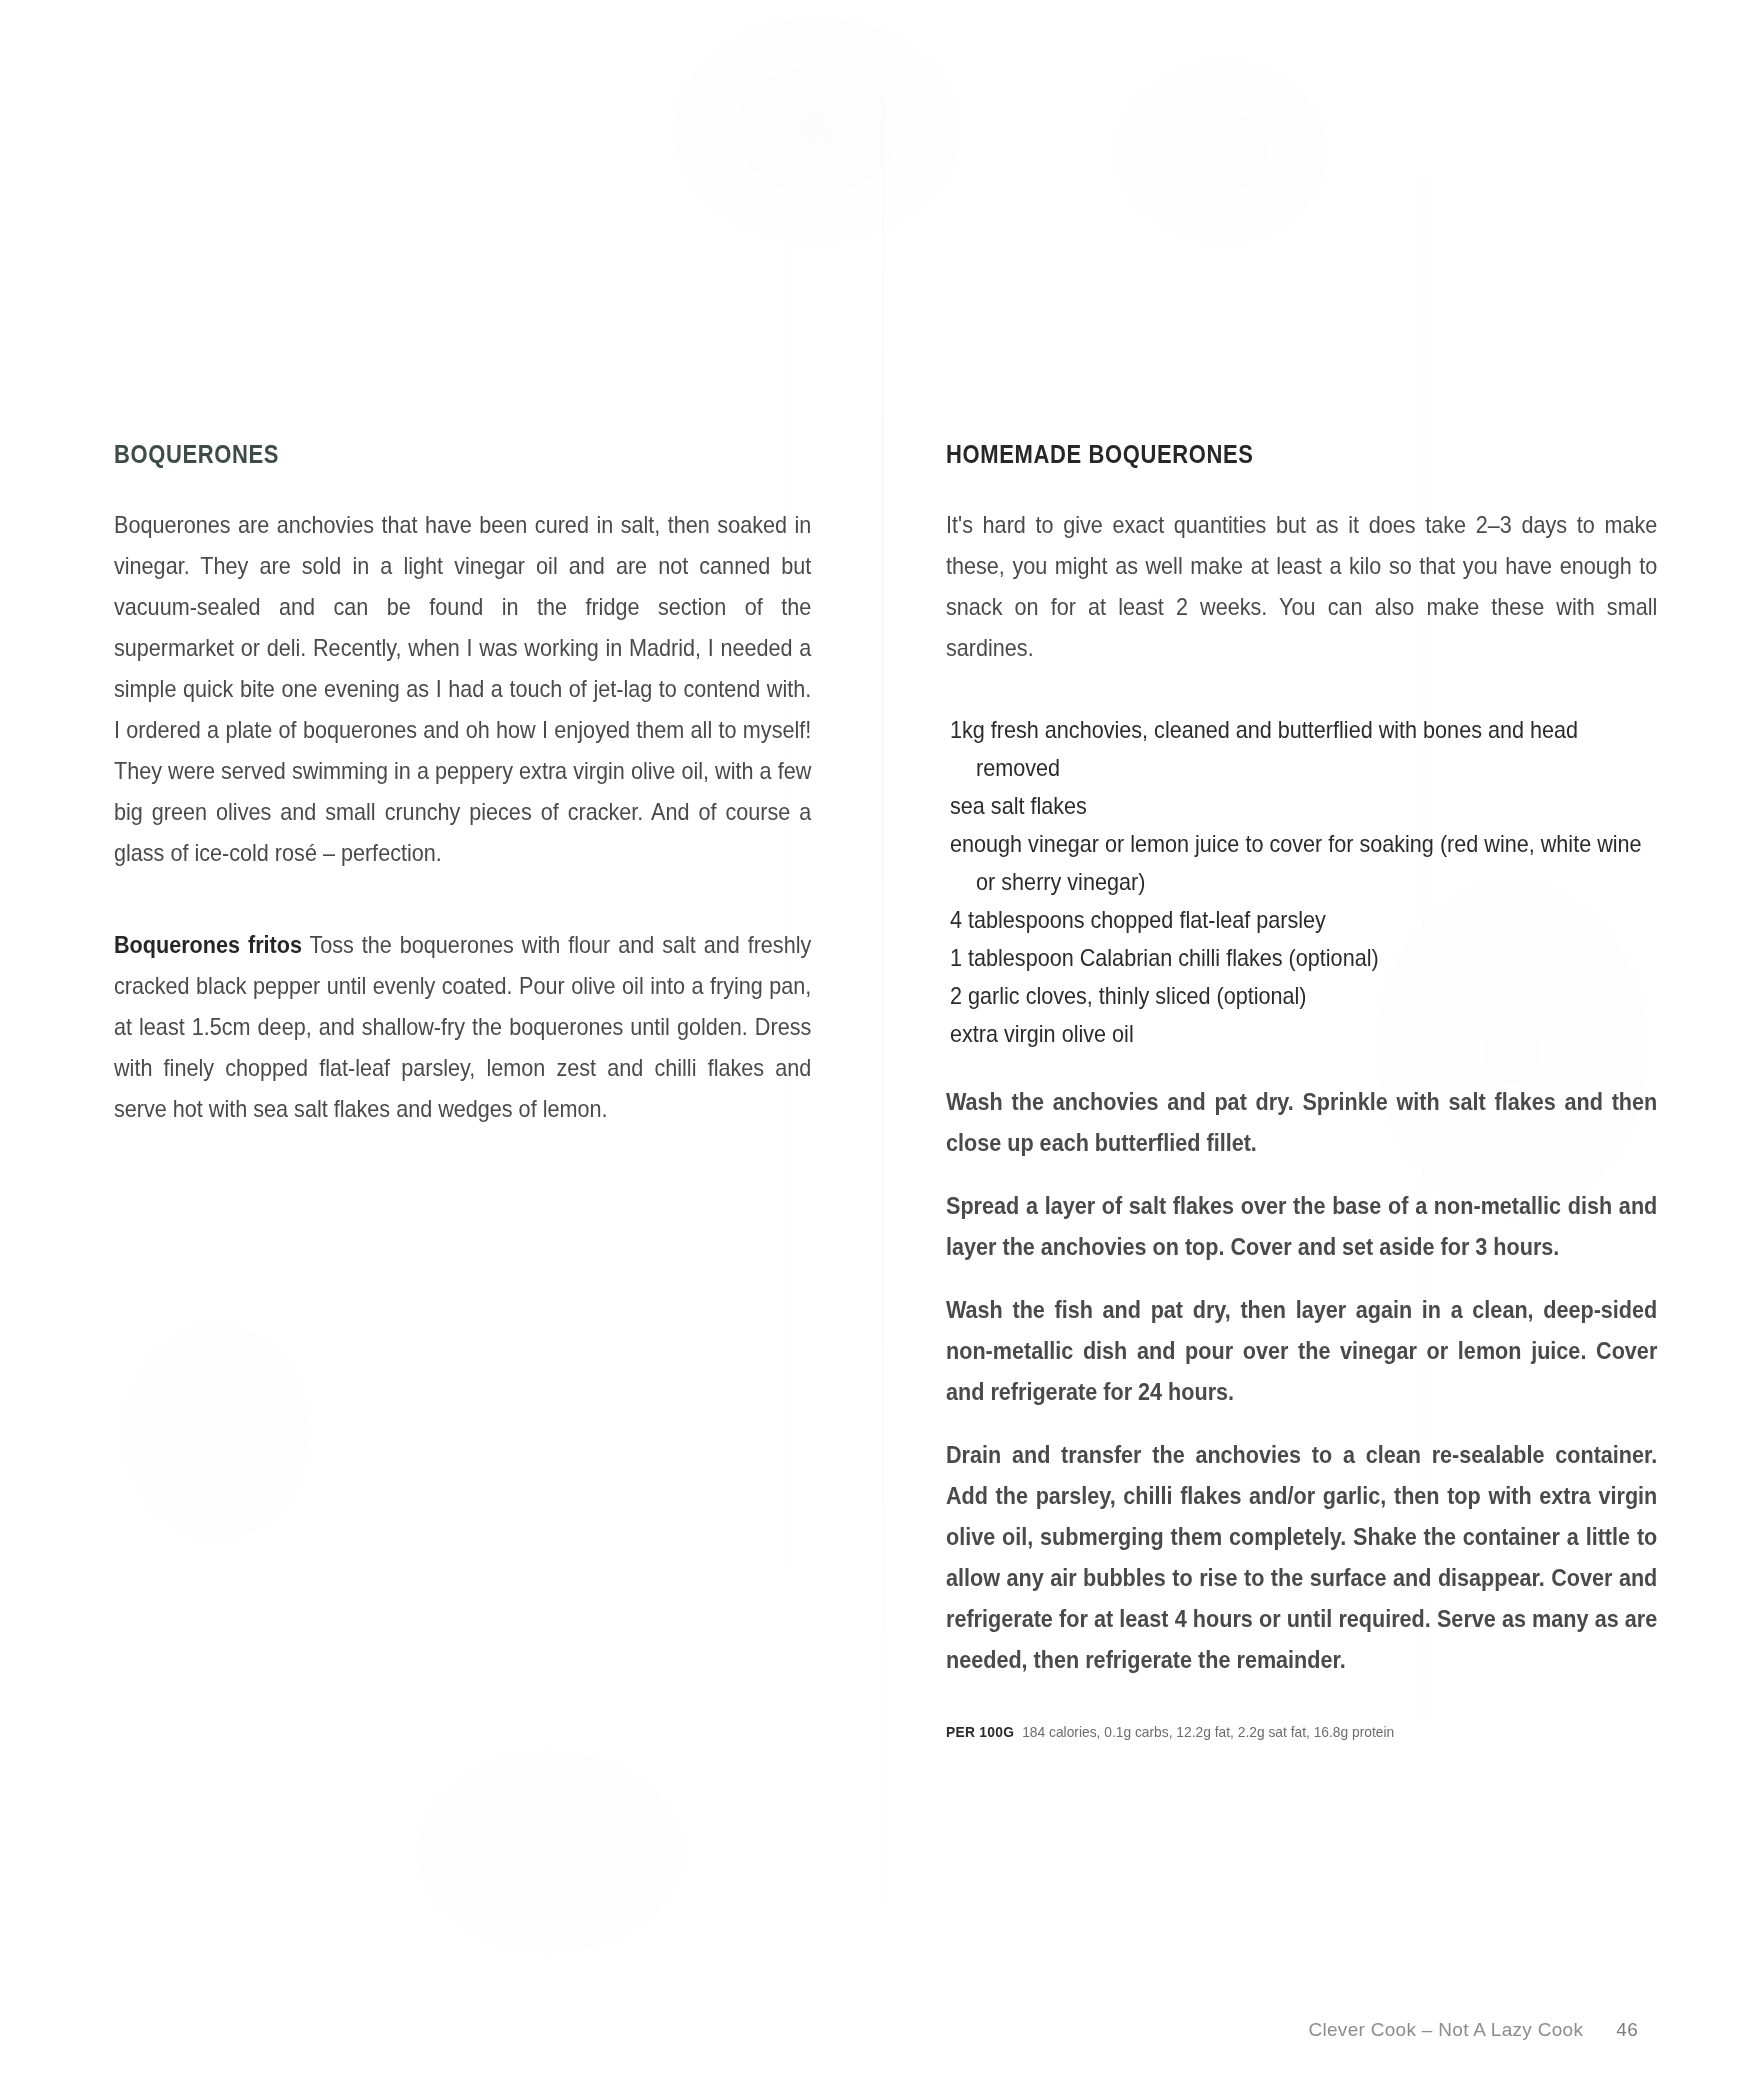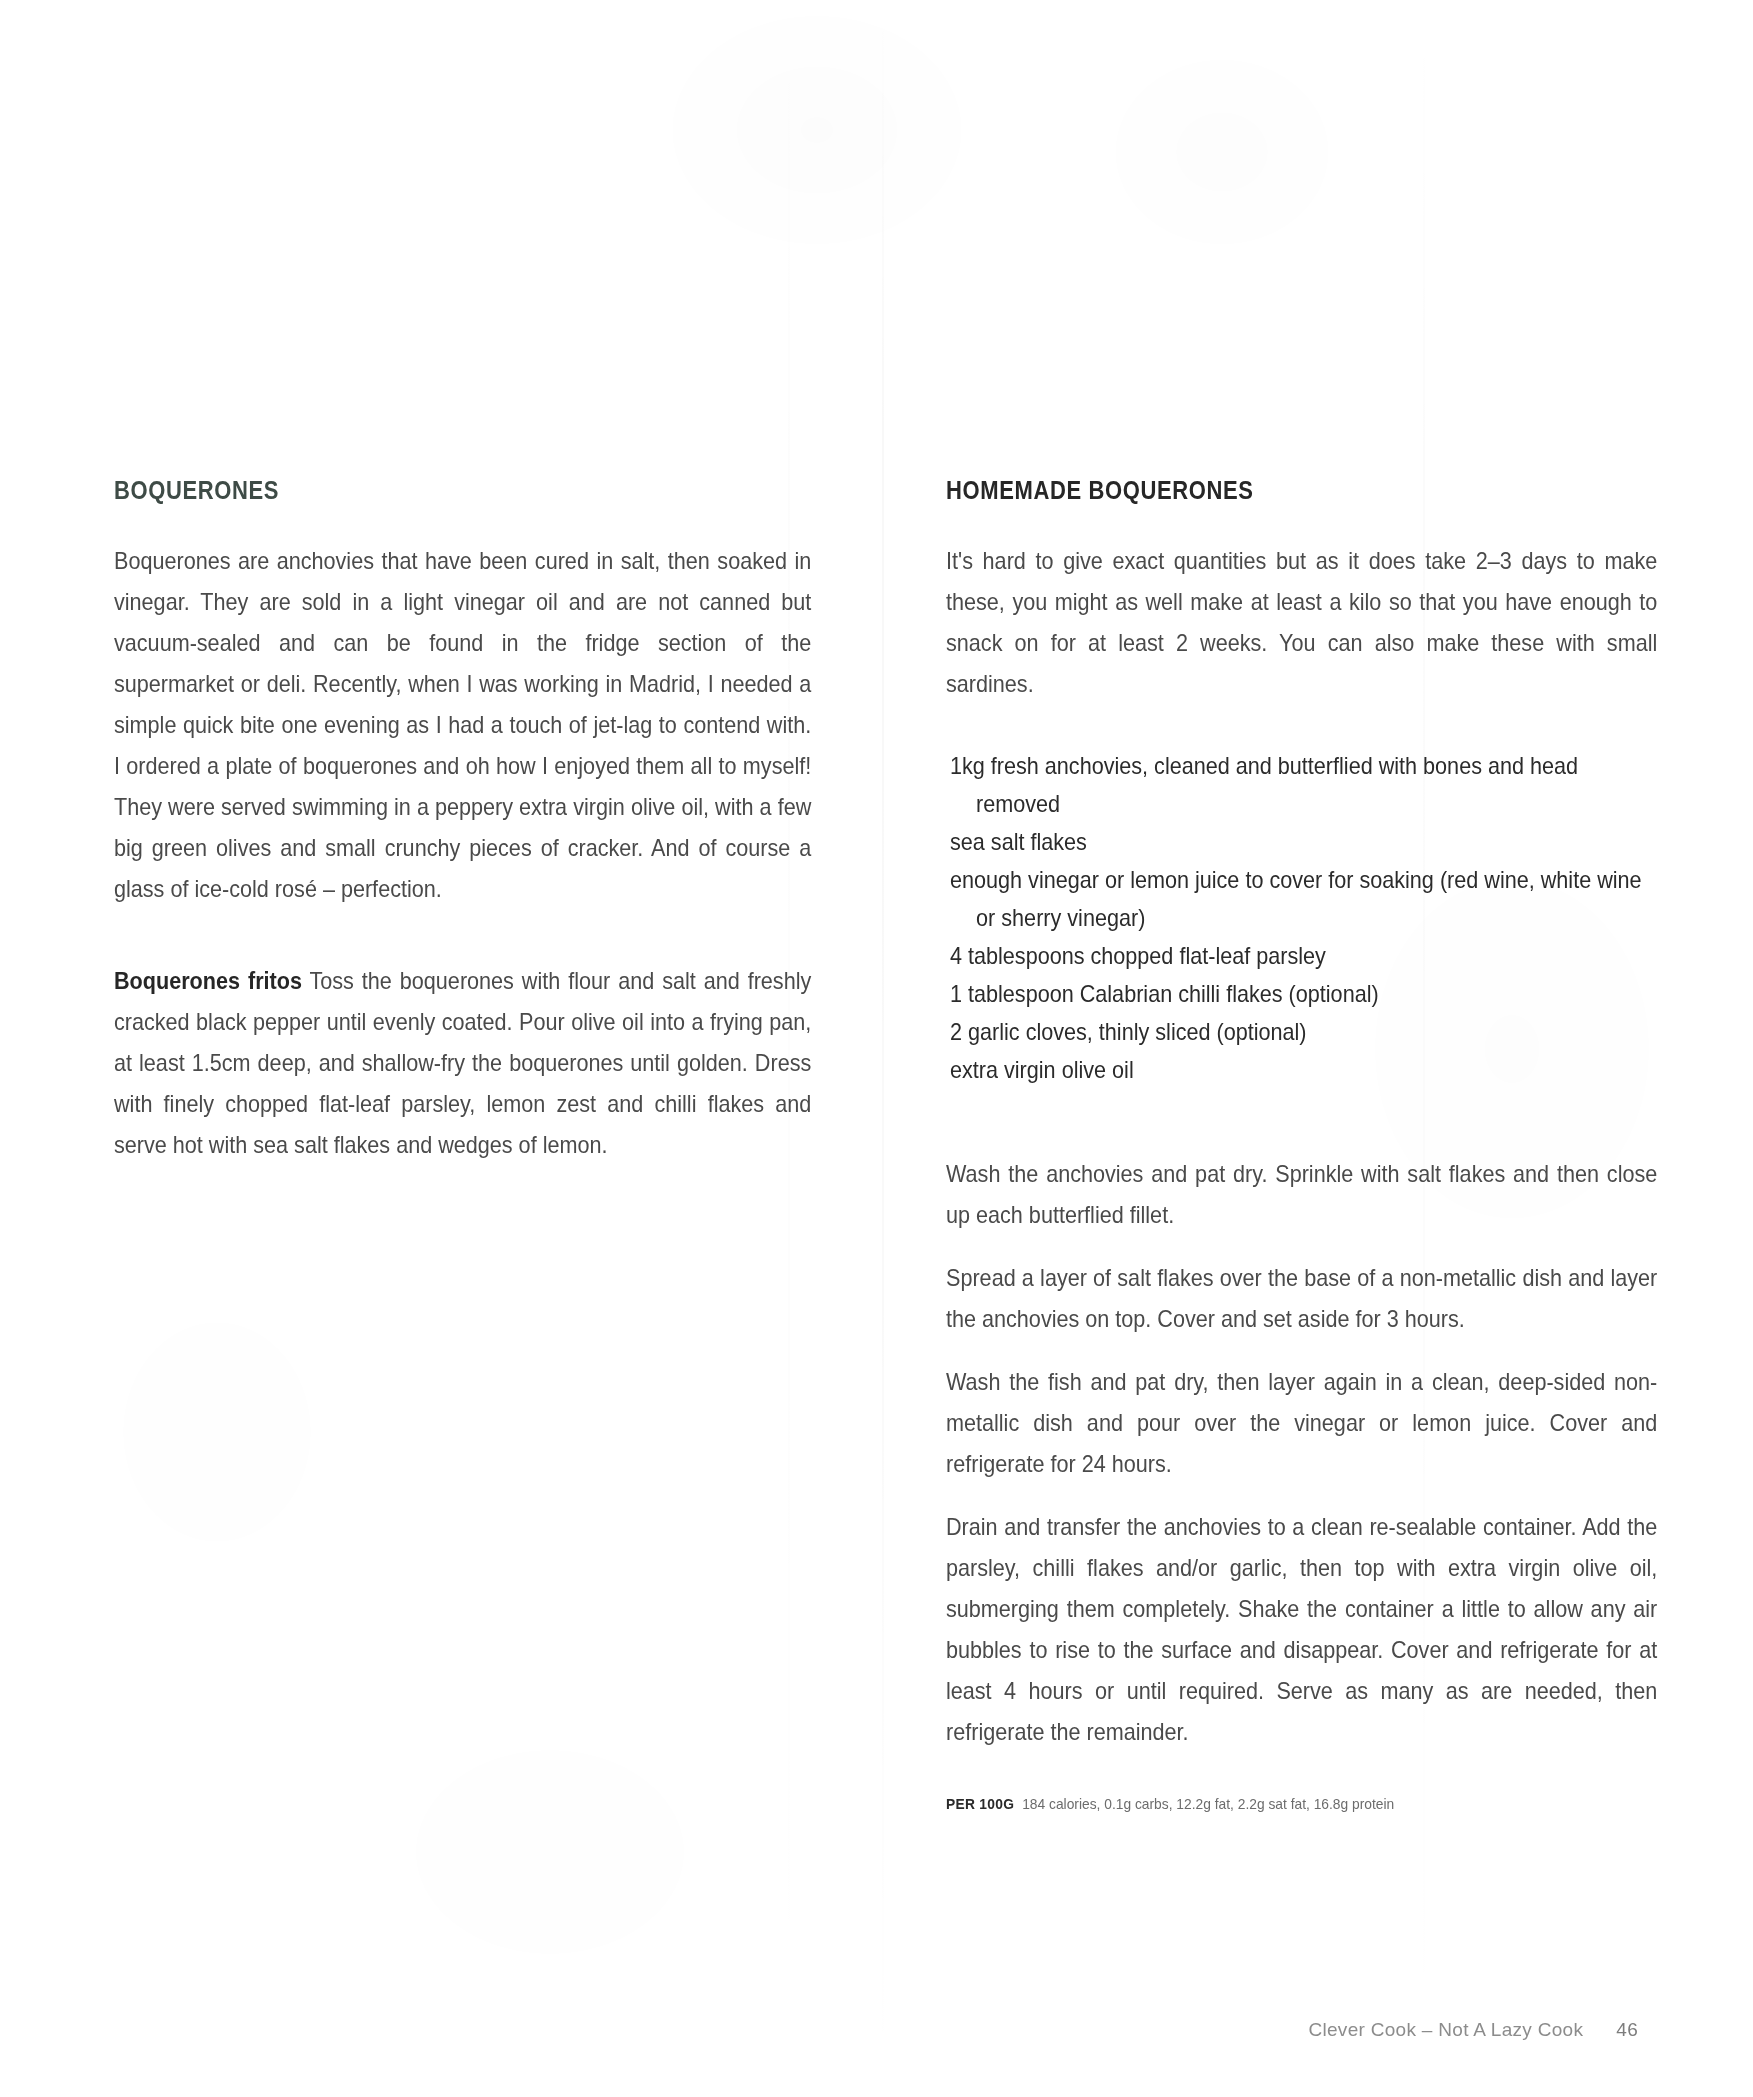--- a/index.html
+++ b/index.html
@@ -53,7 +53,7 @@
   
   .col {
     position: absolute;
-    top: 477px;
+    top: 441px;
   }
   .col-left  { left: 114px;  width: 698px; }
   .col-right { left: 946px; width: 712px; }

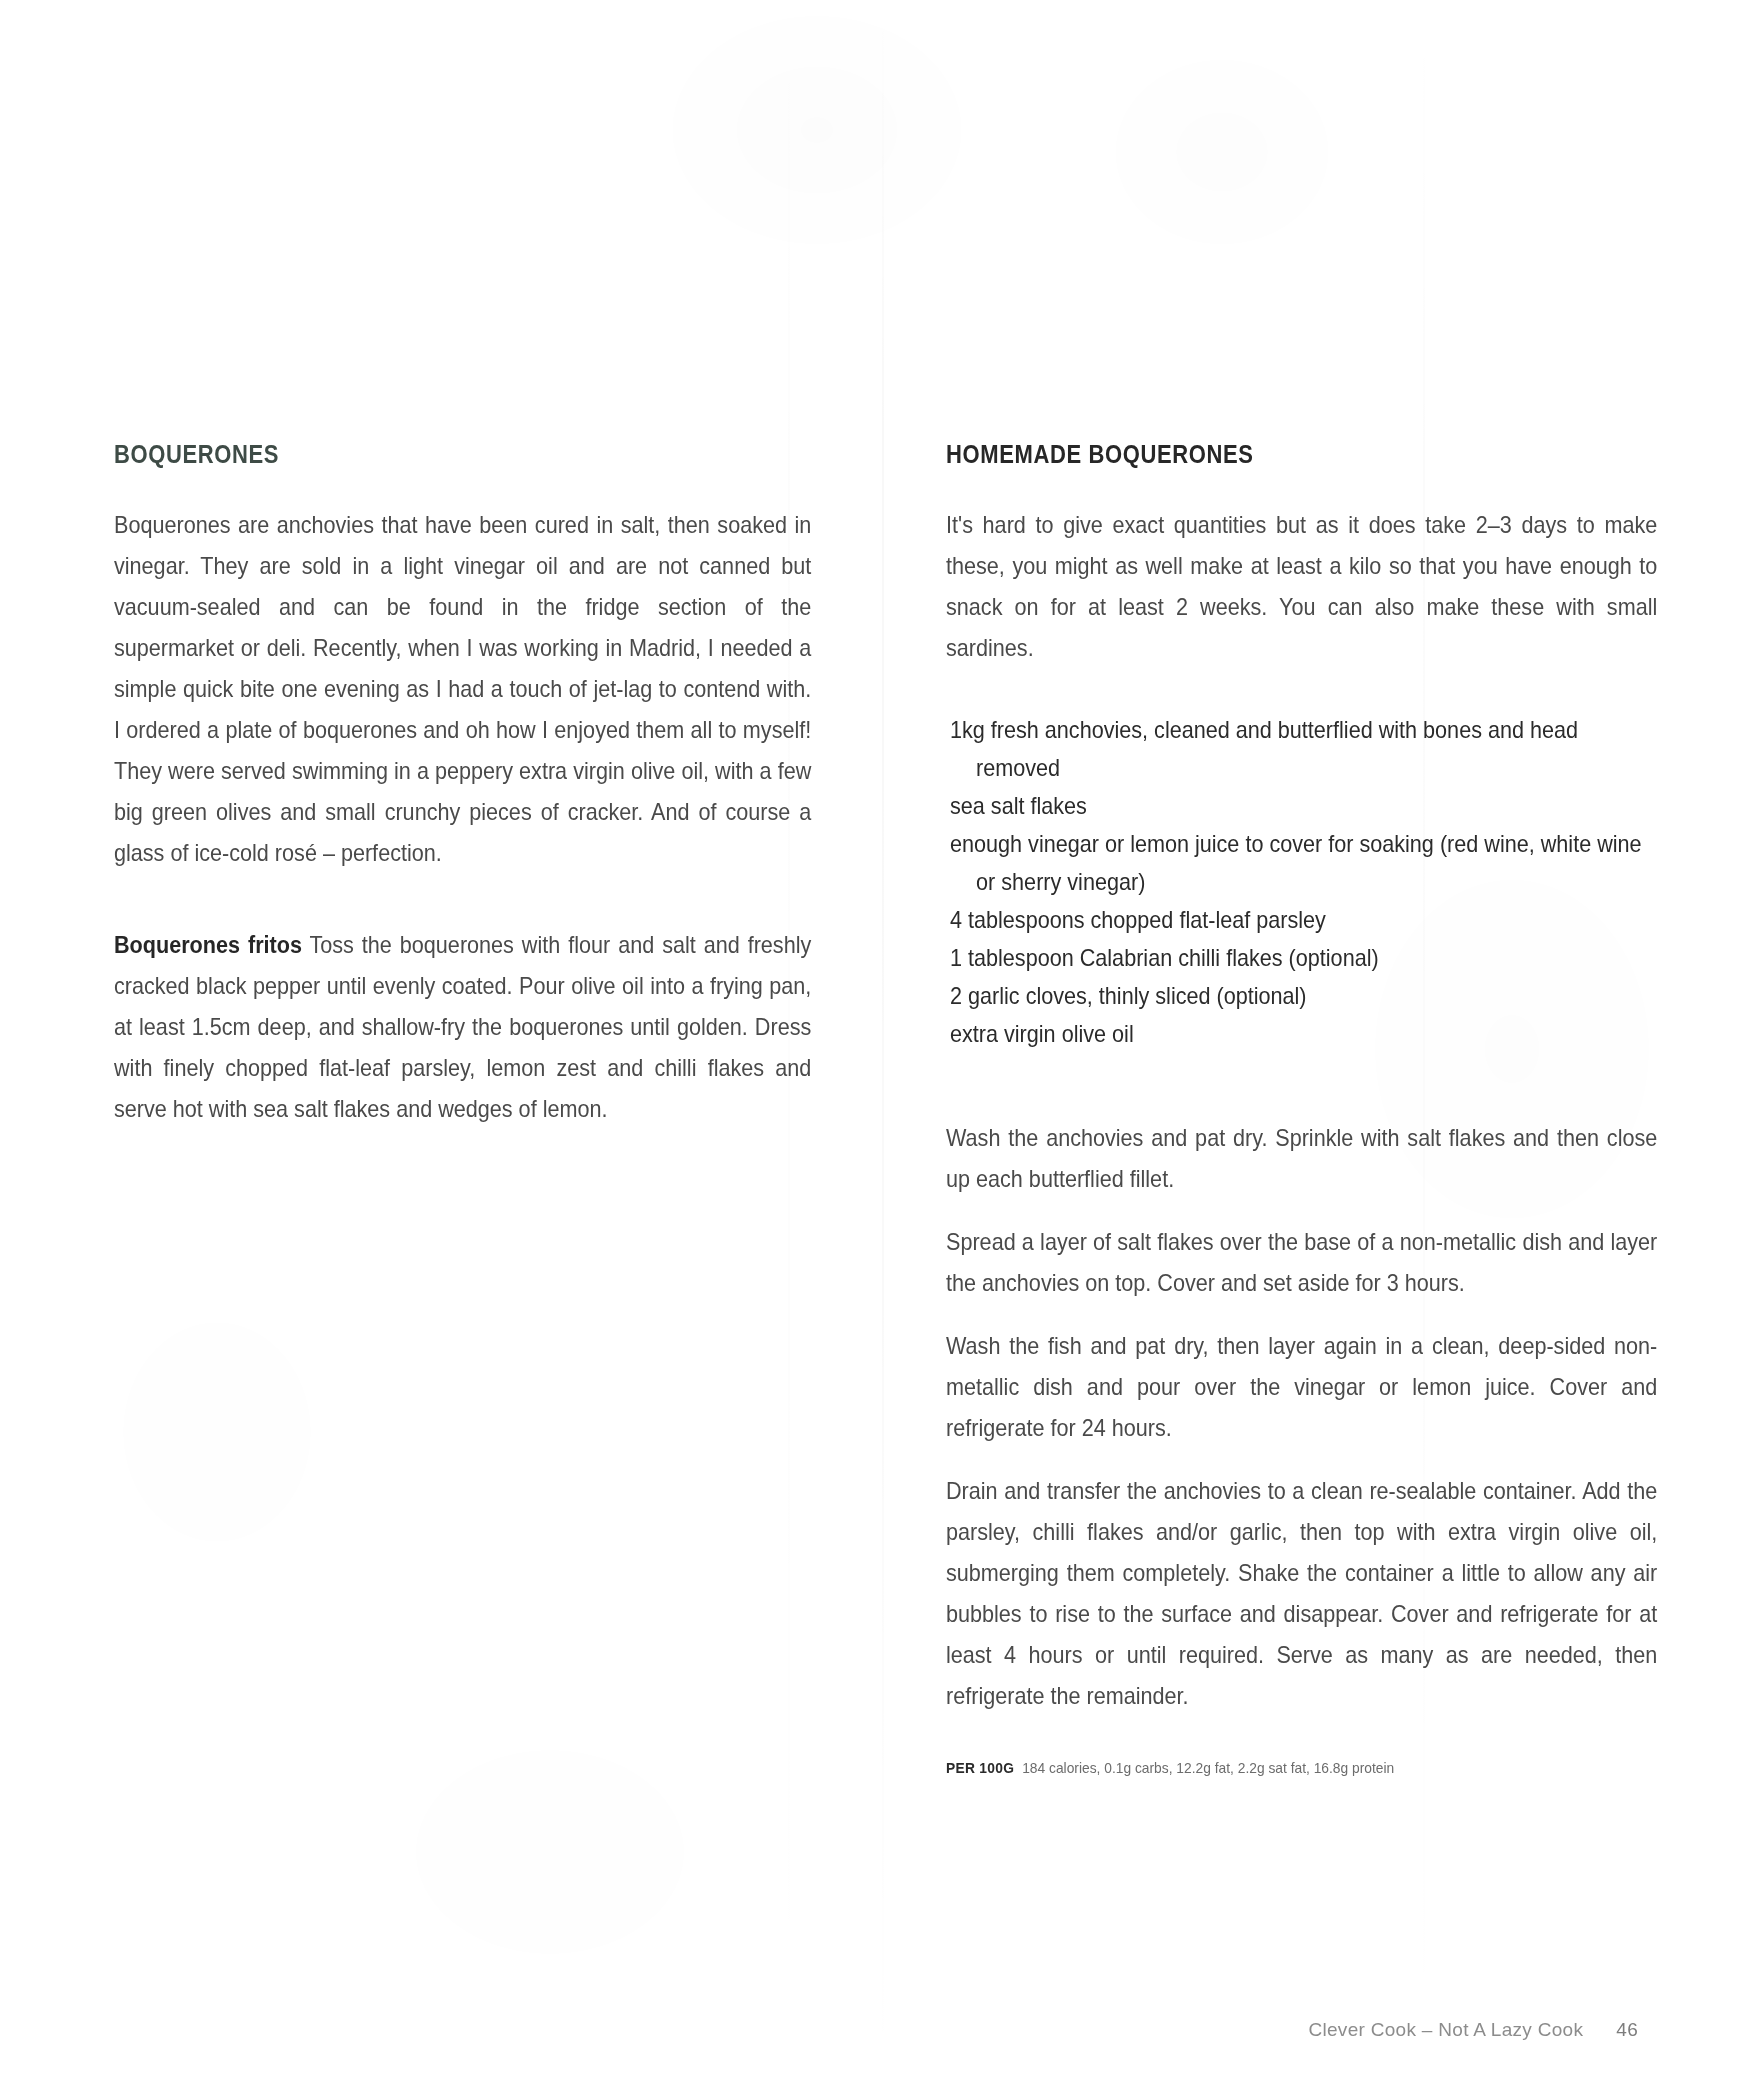--- a/index.html
+++ b/index.html
@@ -112,7 +112,7 @@
   }
 
   .ingredients-block { margin: 43px 0 0 4px; }
-  .method-block { margin-top: 64px; }
+  .method-block { margin-top: 28px; font-weight: bold; }
 
   
   .nutrition {

